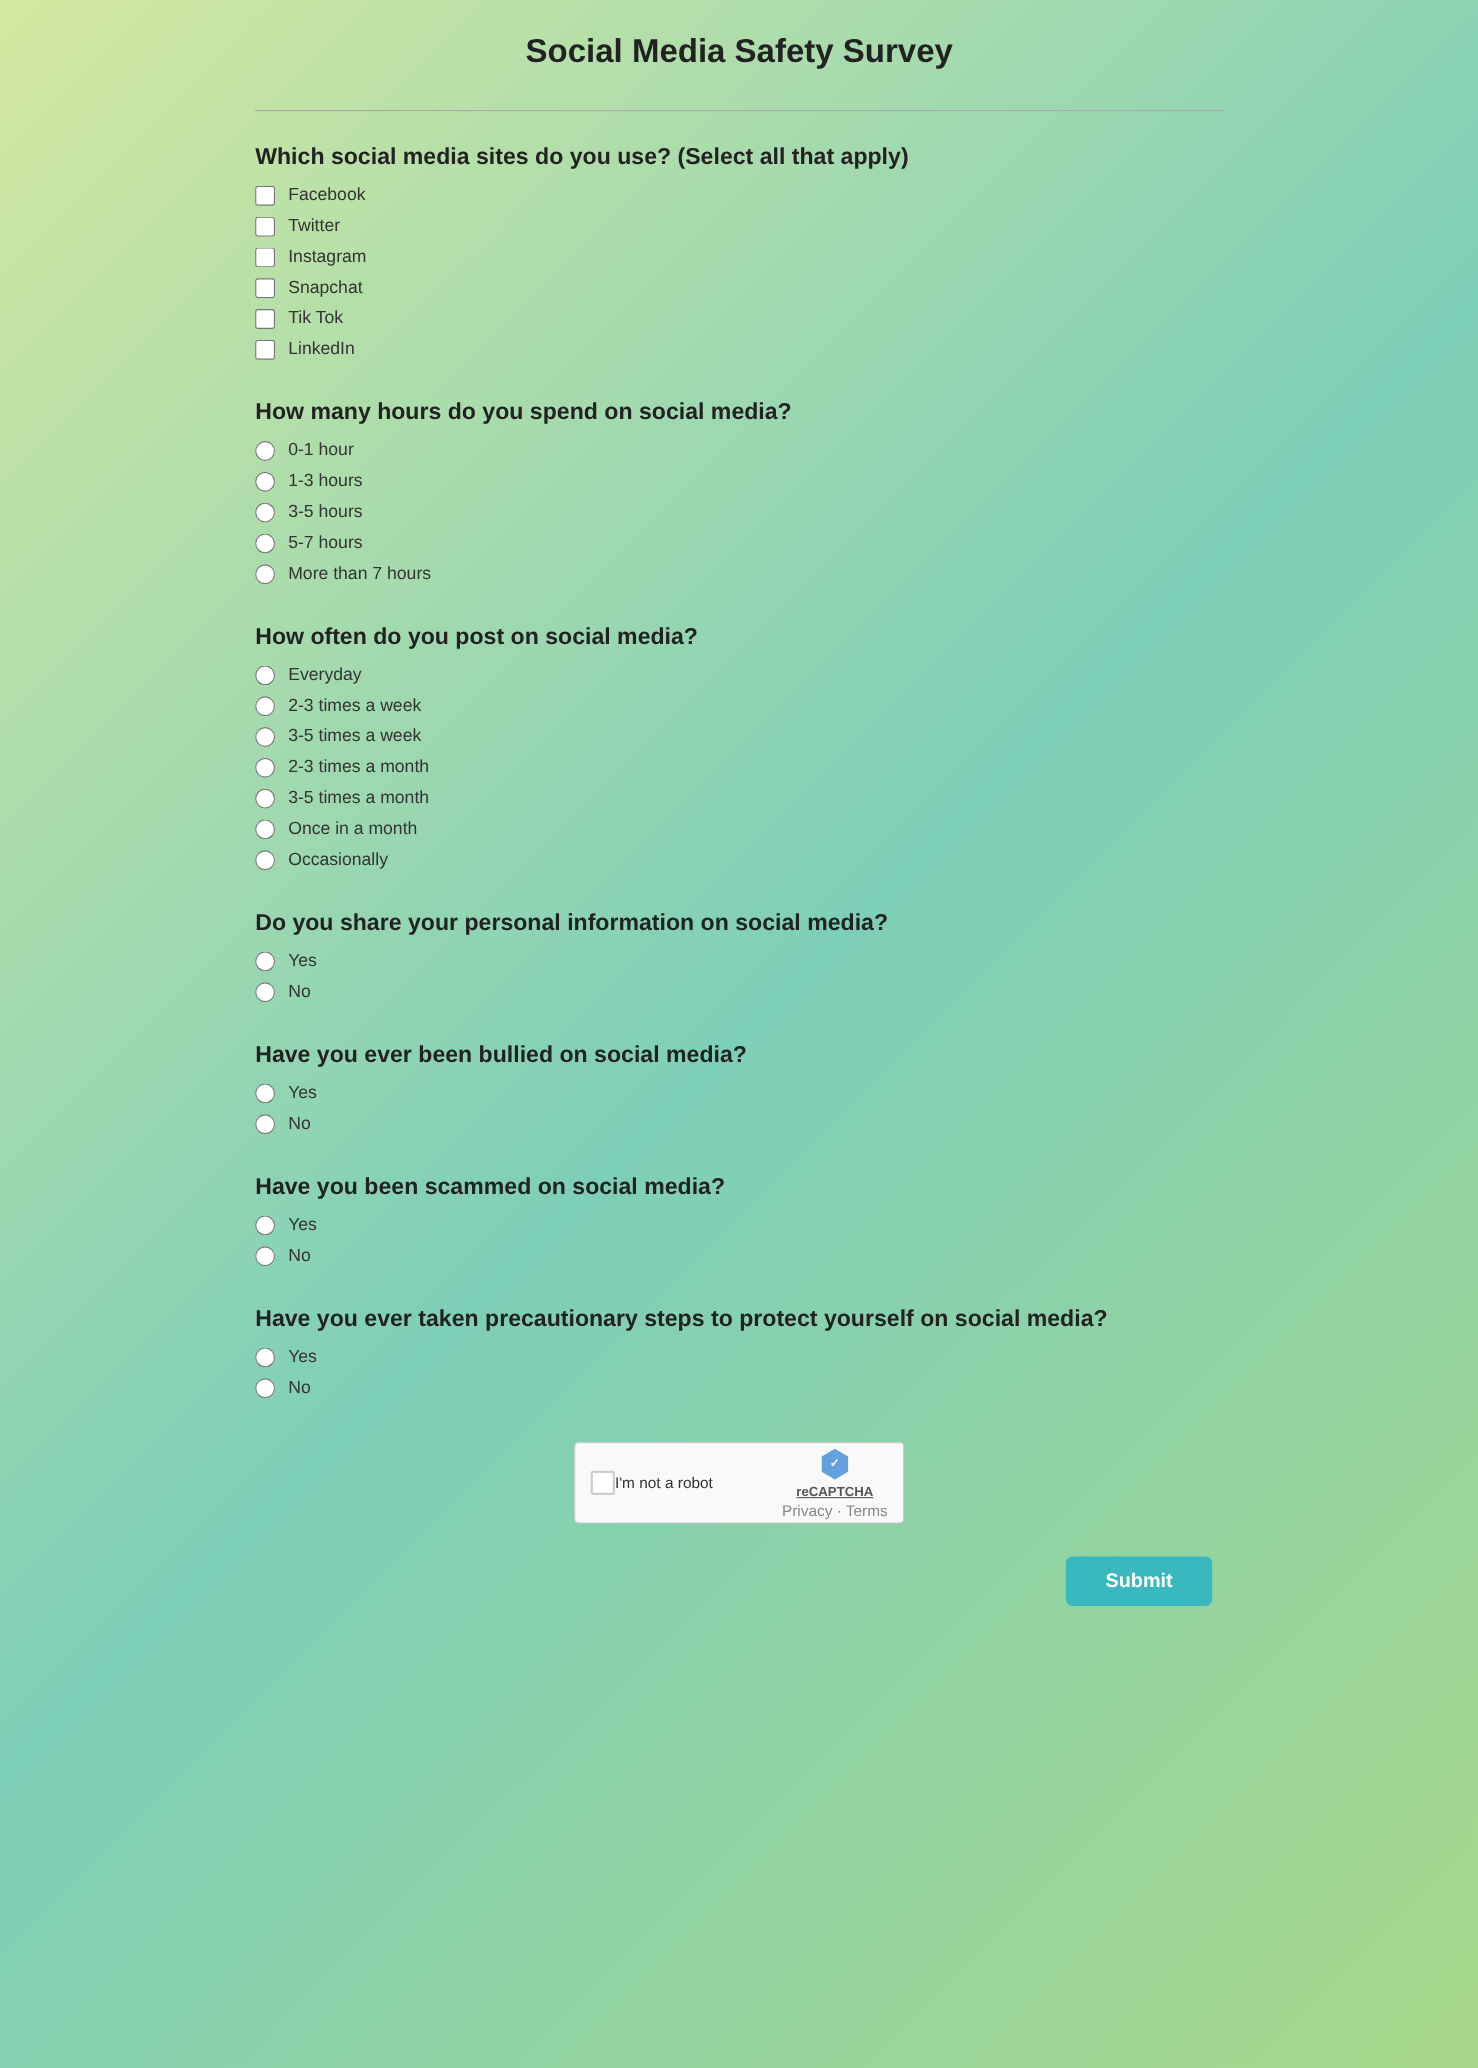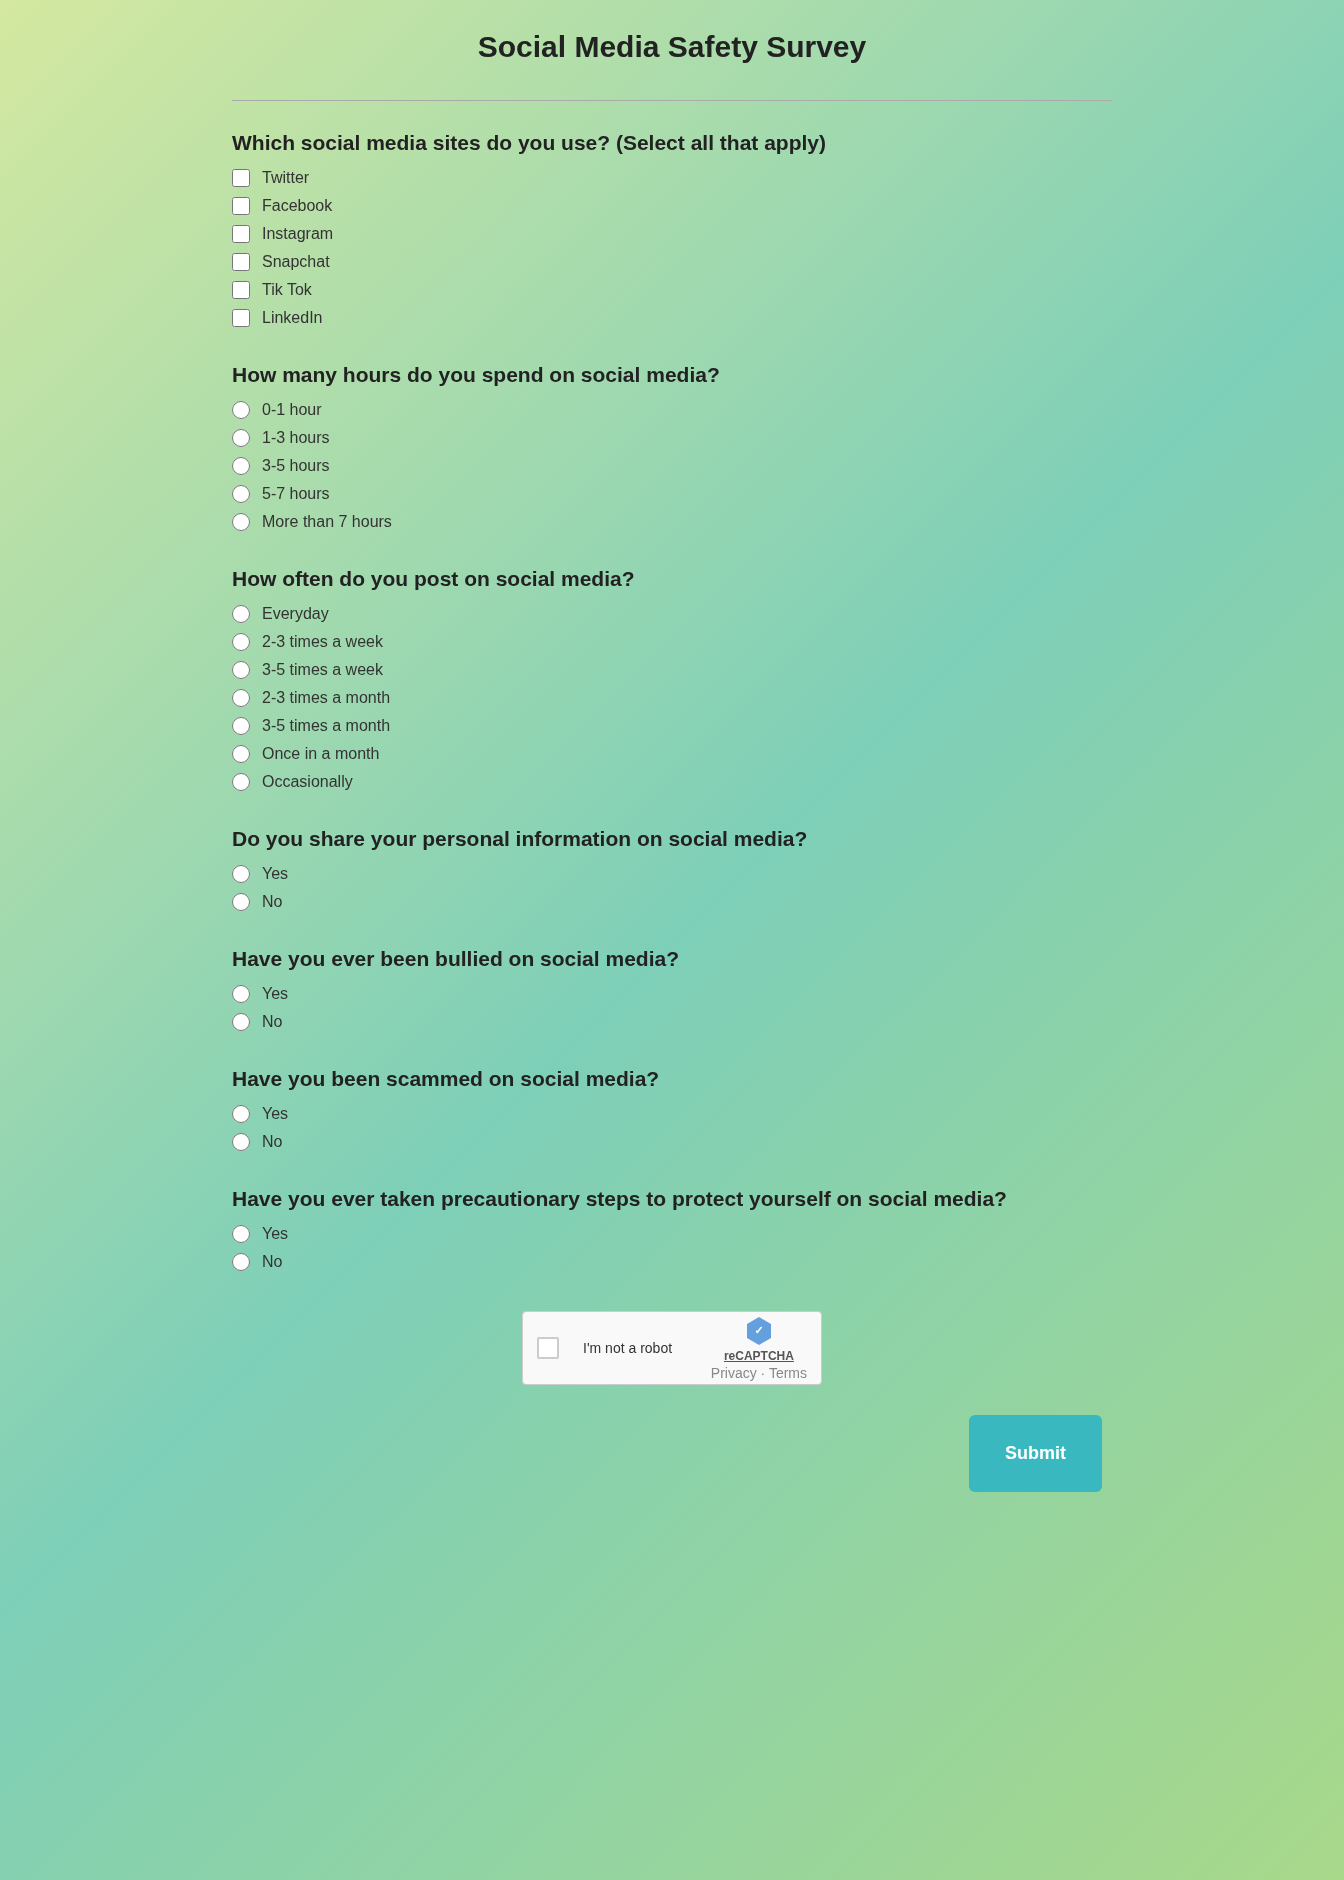--- a/index.html
+++ b/index.html
@@ -156,12 +156,12 @@
       <div class="question-block">
         <span class="question-label">Which social media sites do you use? (Select all that apply)</span>
         <div class="option-row">
+          <input type="checkbox" name="q1" id="q1_facebook" style="">
+          <label for="q1_facebook" class="option-text">Facebook</label>
+        </div>
+        <div class="option-row">
           <input type="checkbox" name="q1" id="q1_twitter" style="">
           <label for="q1_twitter" class="option-text">Twitter</label>
-        </div>
-        <div class="option-row">
-          <input type="checkbox" name="q1" id="q1_facebook" style="">
-          <label for="q1_facebook" class="option-text">Facebook</label>
         </div>
         <div class="option-row">
           <input type="checkbox" name="q1" id="q1_instagram" style="">

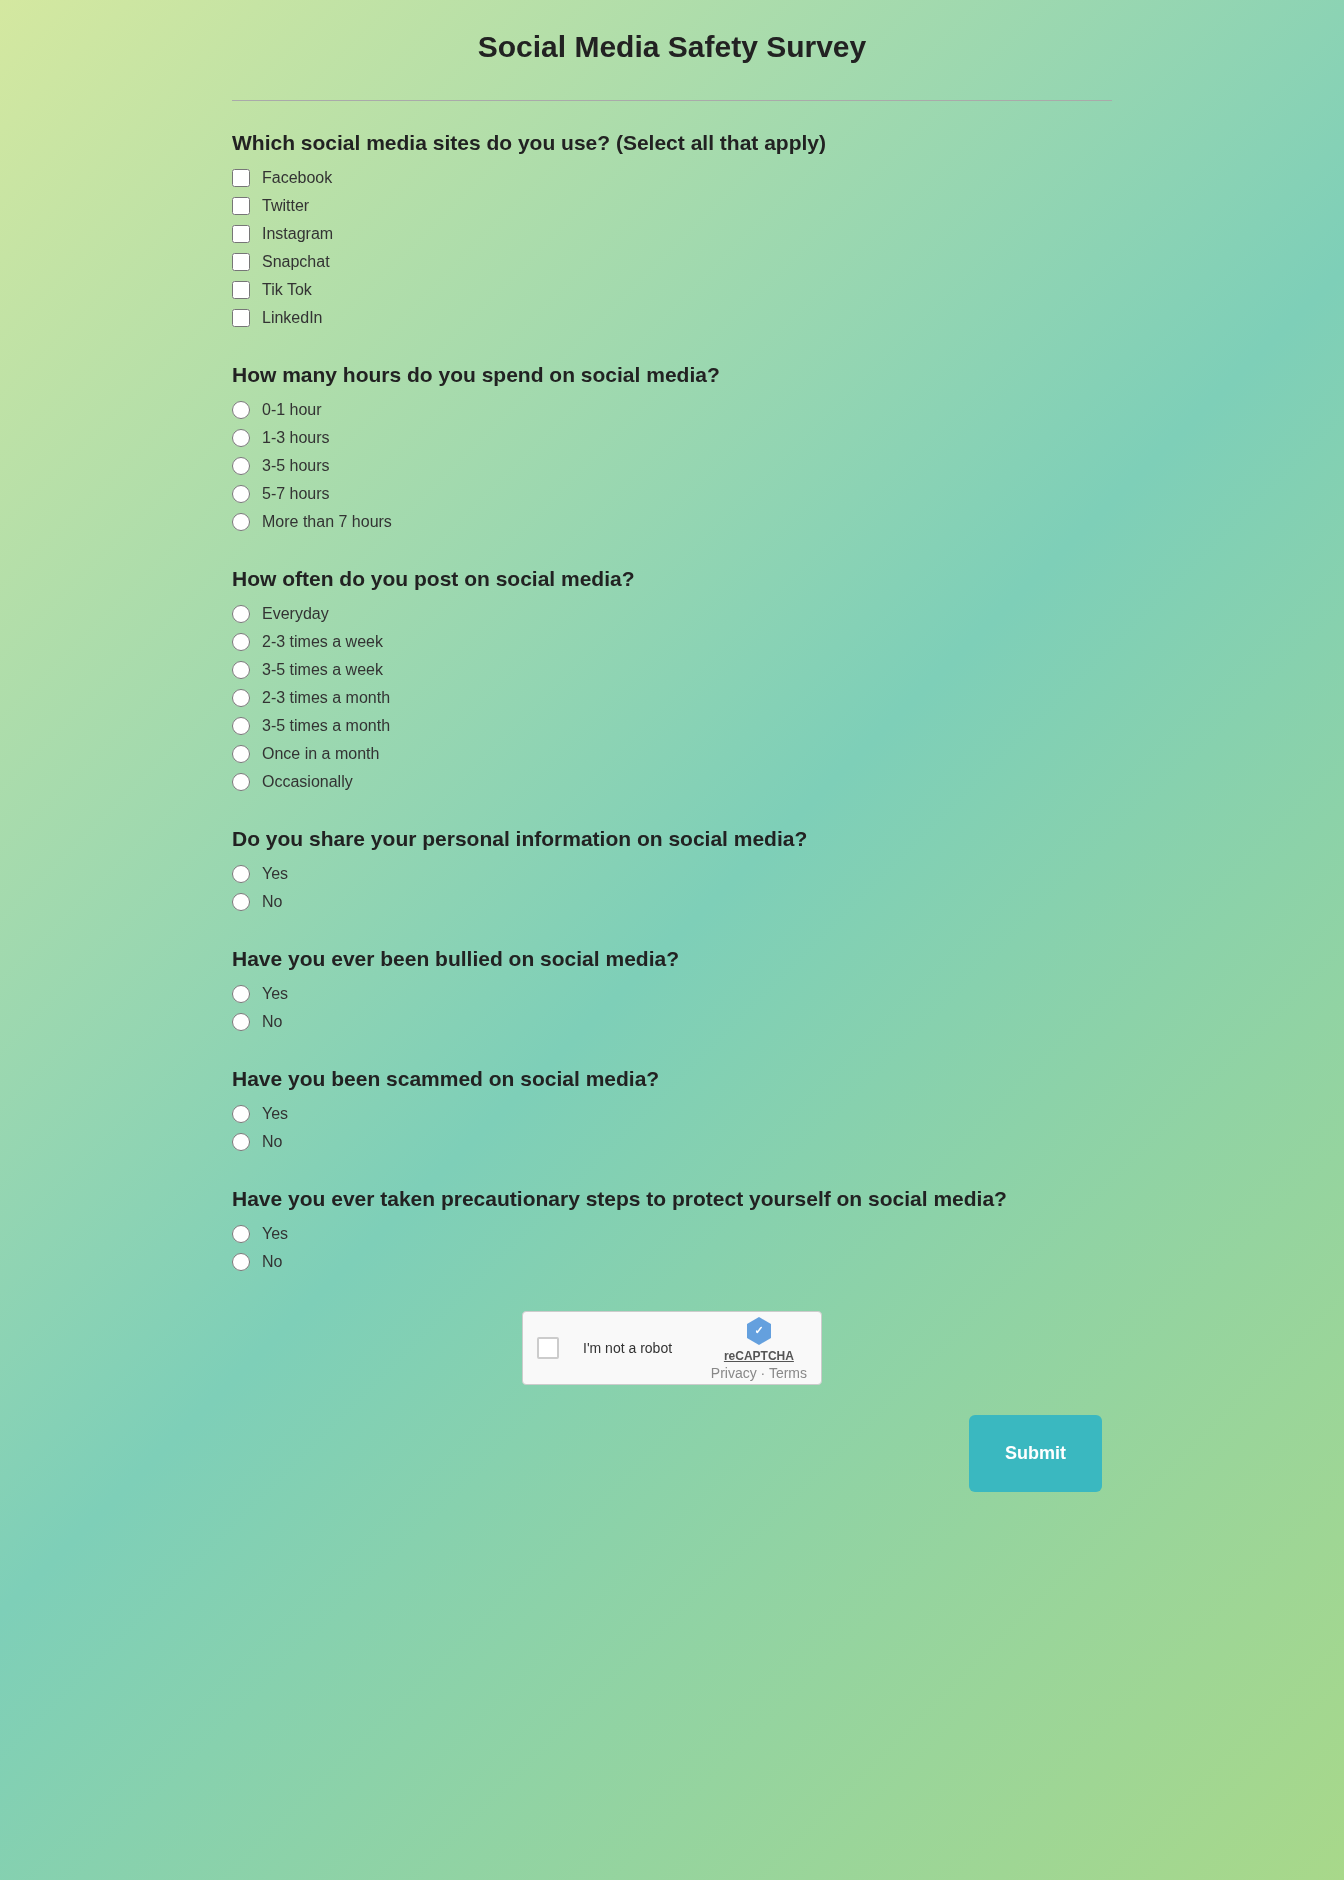--- a/index.html
+++ b/index.html
@@ -88,7 +88,7 @@
     .captcha-left {
       display: flex;
       align-items: center;
-      gap: 24px;
+      gap: 0;
     }
 
     .captcha-checkbox {

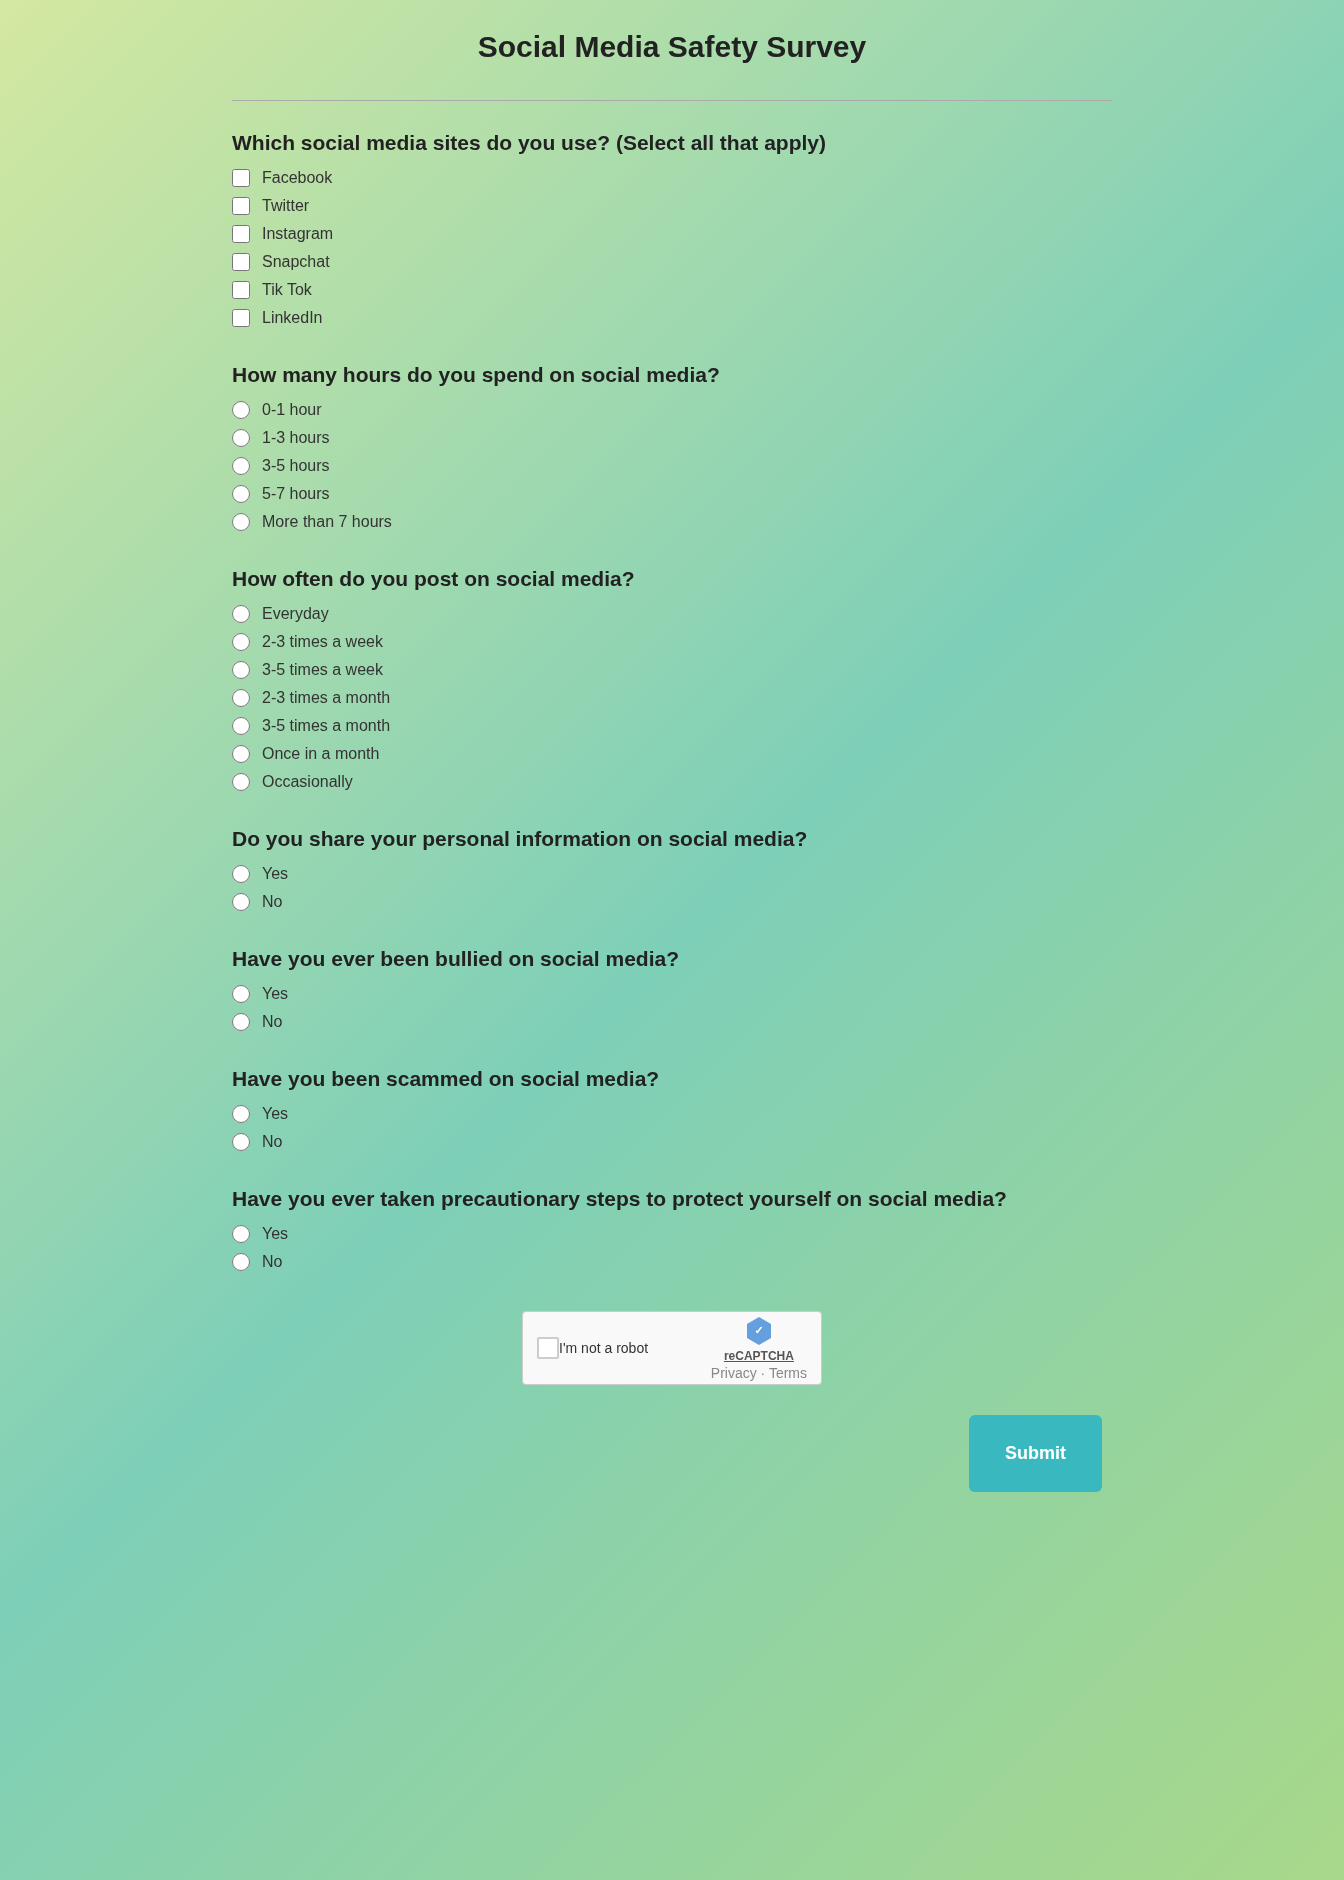--- a/index.html
+++ b/index.html
@@ -140,7 +140,7 @@
       color: #fff;
       border: none;
       border-radius: 6px;
-      padding: 28px 36px;
+      padding: 12px 36px;
       font-size: 18px;
       font-weight: bold;
       cursor: pointer;

